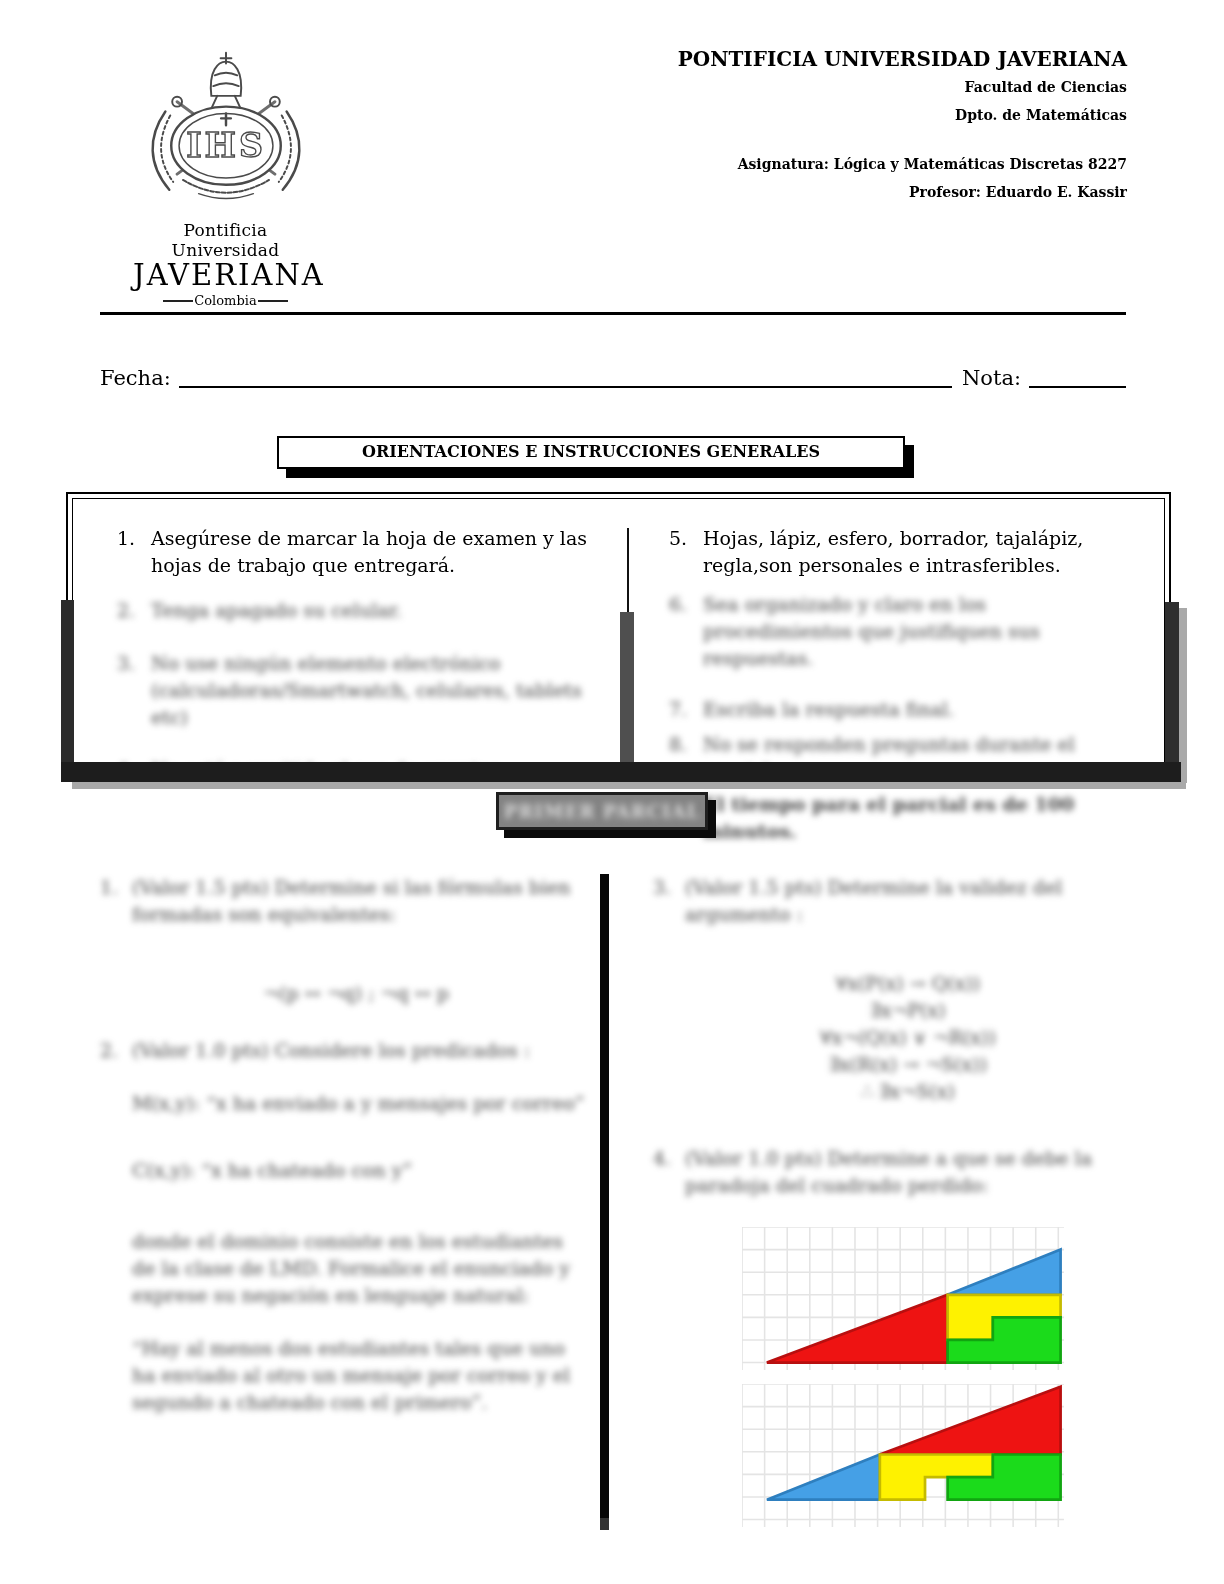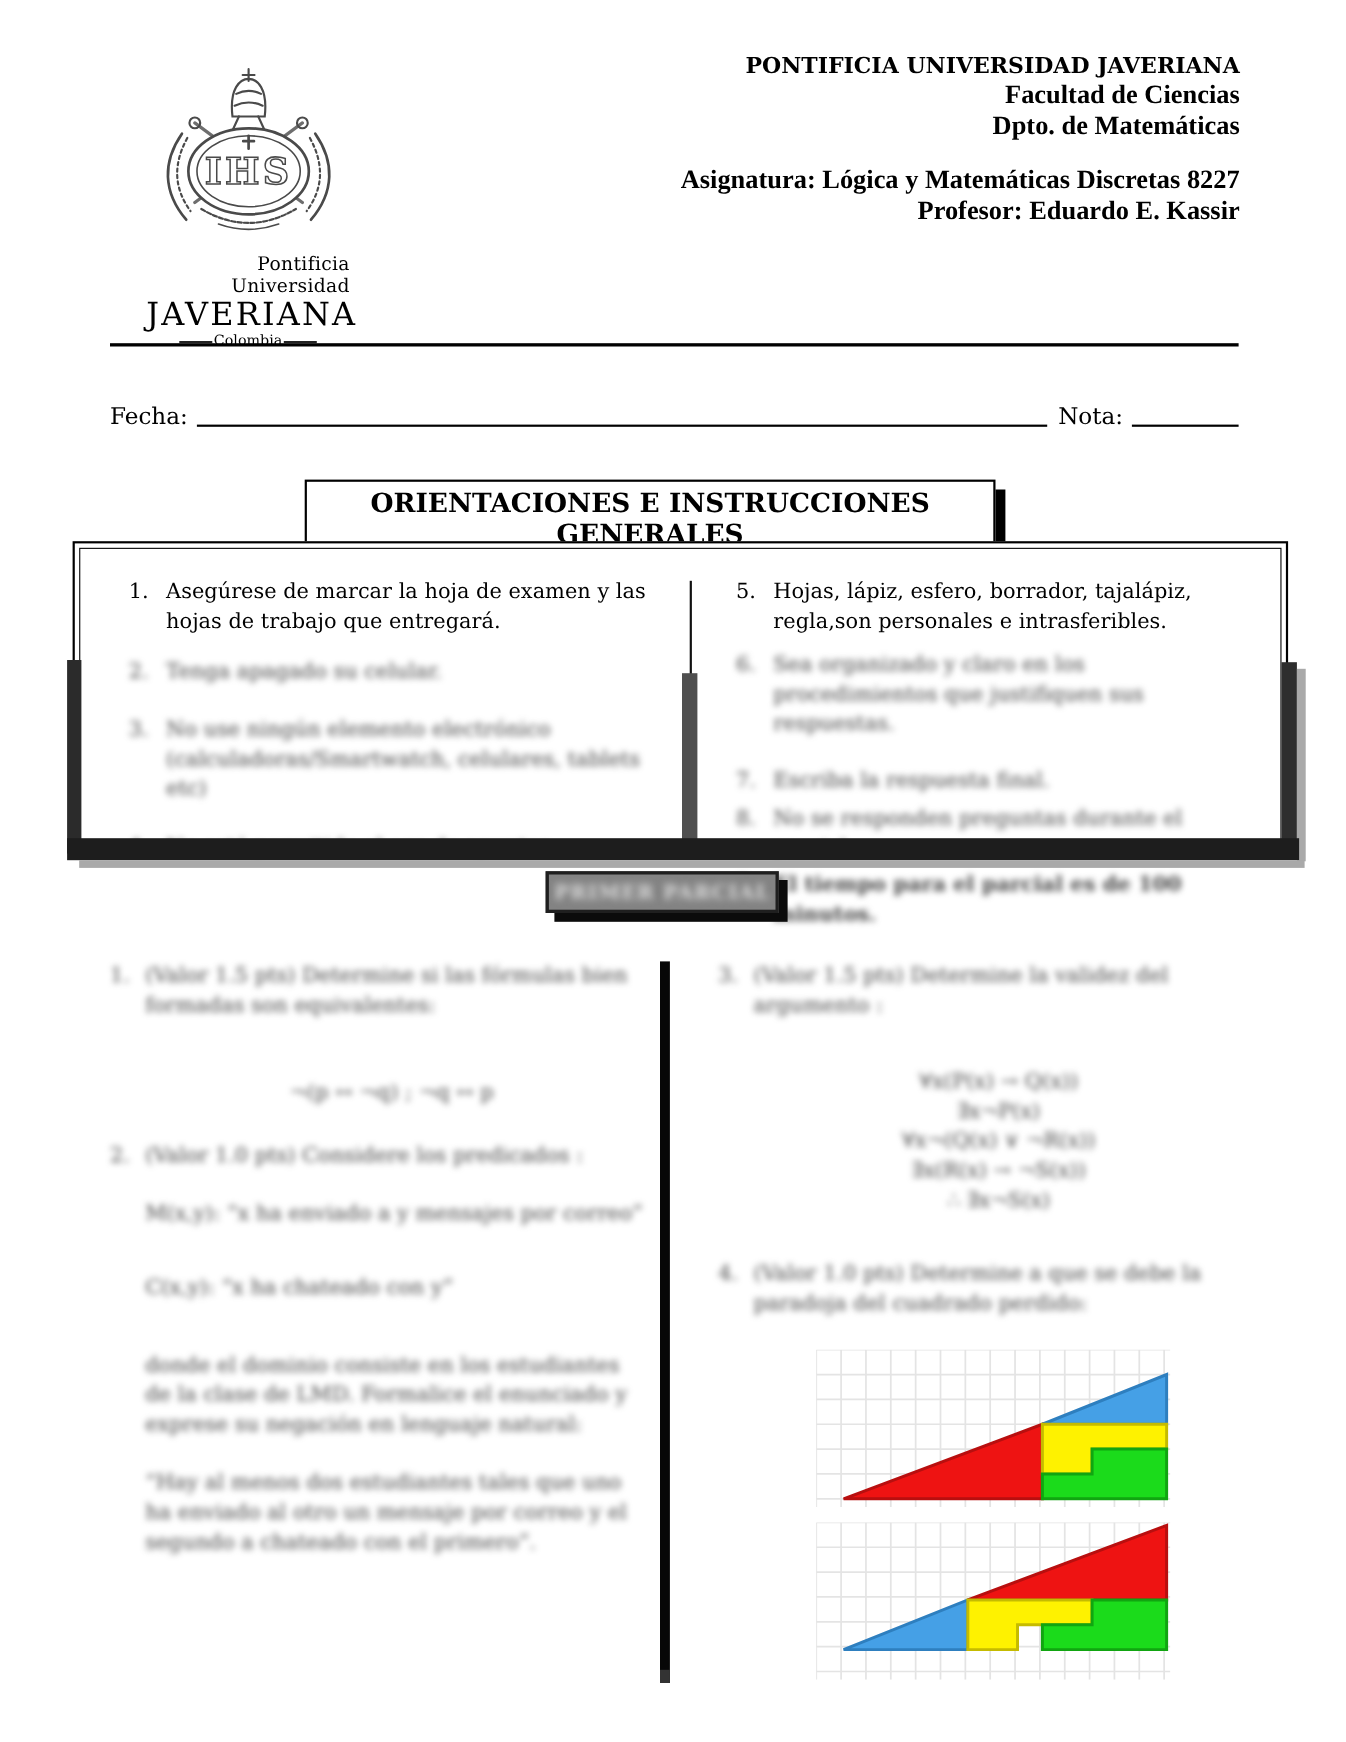--- a/index.html
+++ b/index.html
@@ -17,7 +17,7 @@
   
   .hdr{position:absolute;right:97px;top:45px;text-align:right;font-weight:bold;line-height:28px;}
   .hdr .big{font-size:20px;}
-  .hdr .med{font-size:24px;font-family:Liberation Serif, serif;}
+  .hdr .med{font-size:14px;}
   .hdr .gap{height:21px;}
 
   .rule-top{position:absolute;left:100px;top:312px;width:1026px;height:3px;background:#000;}

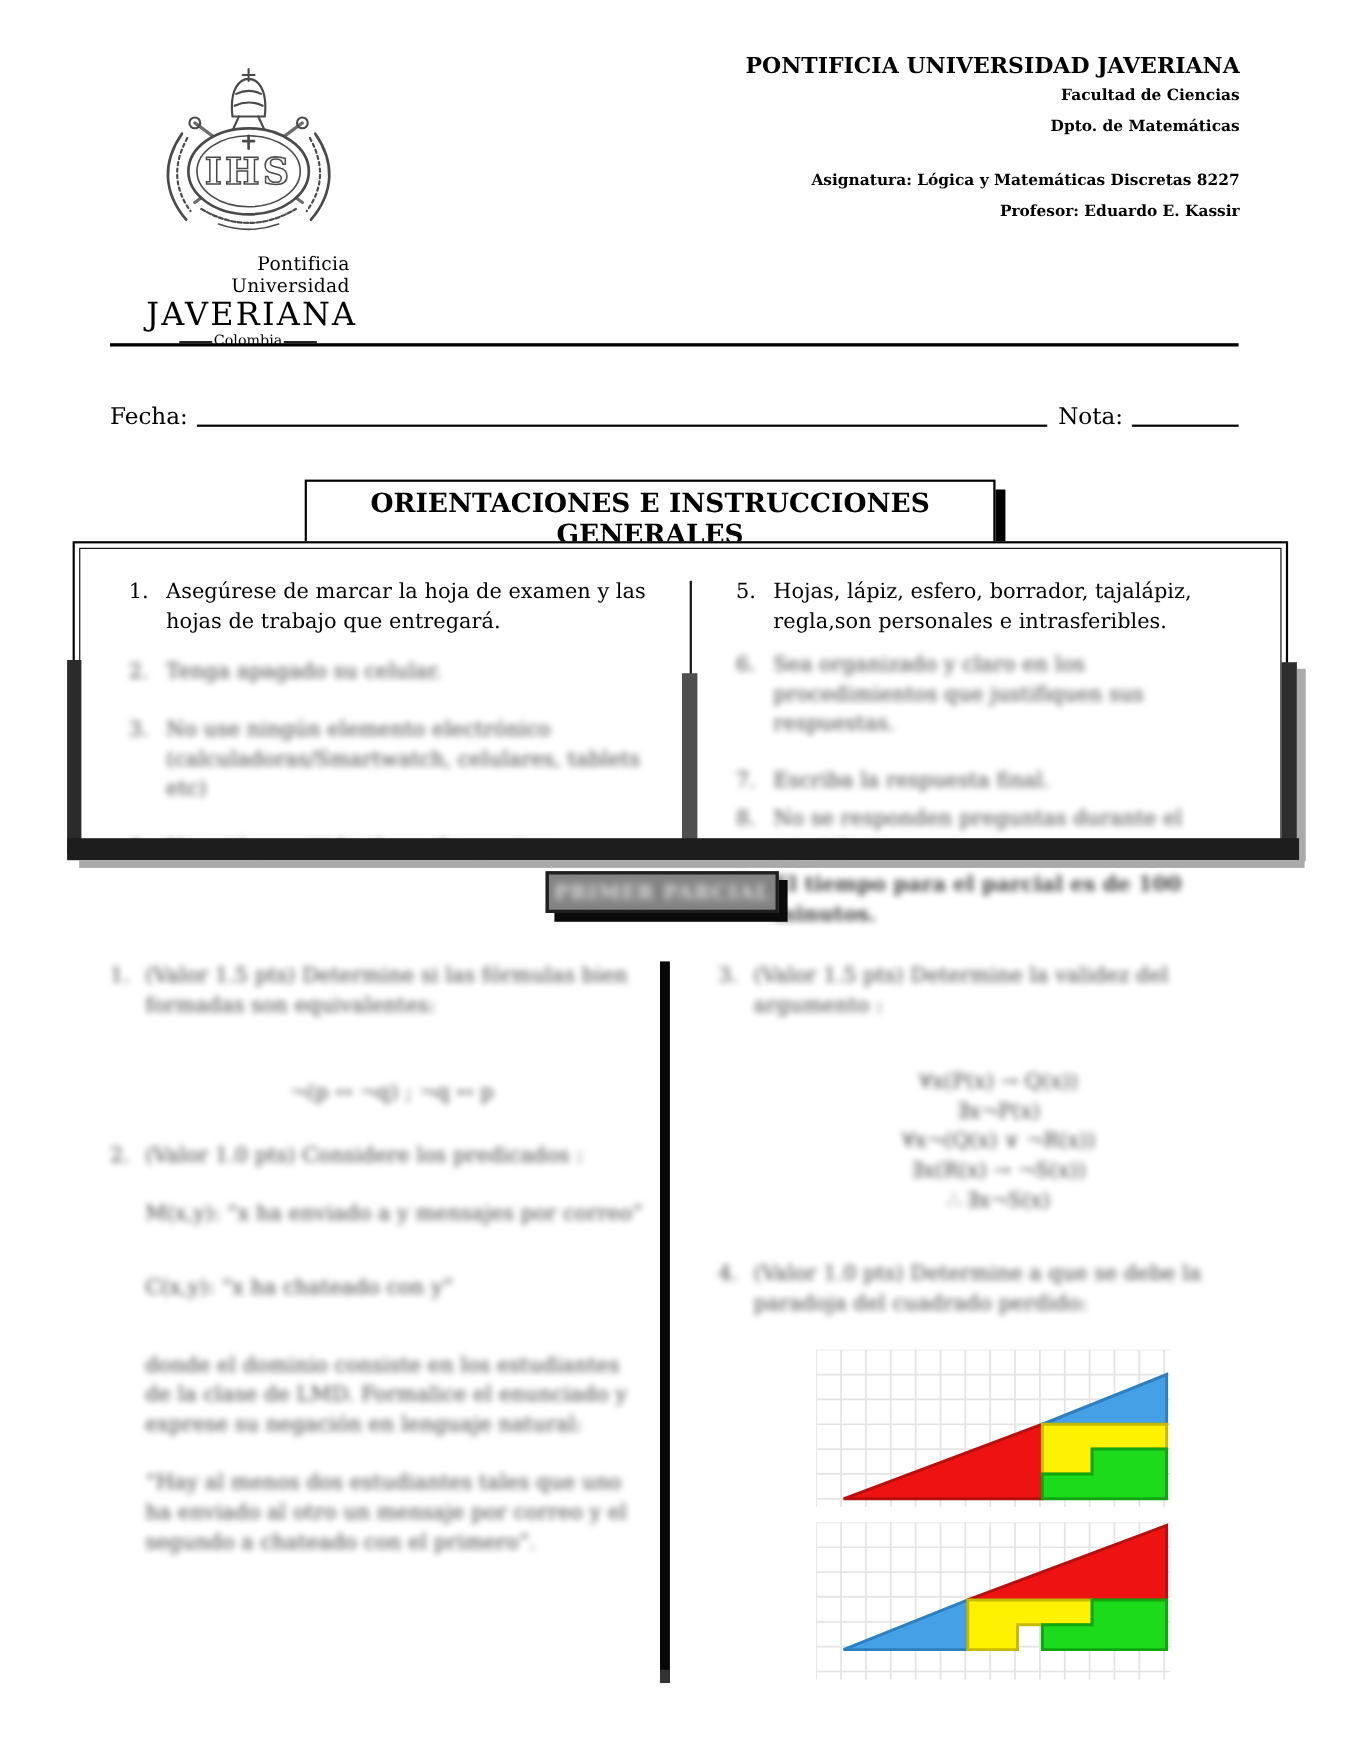--- a/index.html
+++ b/index.html
@@ -7,7 +7,7 @@
         font-family:"DejaVu Serif", serif;color:#000;}
 
   
-  .logo{position:absolute;left:133px;top:60px;width:185px;text-align:right;}
+  .logo{position:absolute;left:133px;top:50px;width:185px;text-align:center;}
   .logo svg{display:block;margin:0 auto;}
   .logo-line1{font-size:17px;margin-top:2px;letter-spacing:.3px;}
   .logo-line2{font-size:29px;letter-spacing:2px;margin-top:-2px;}

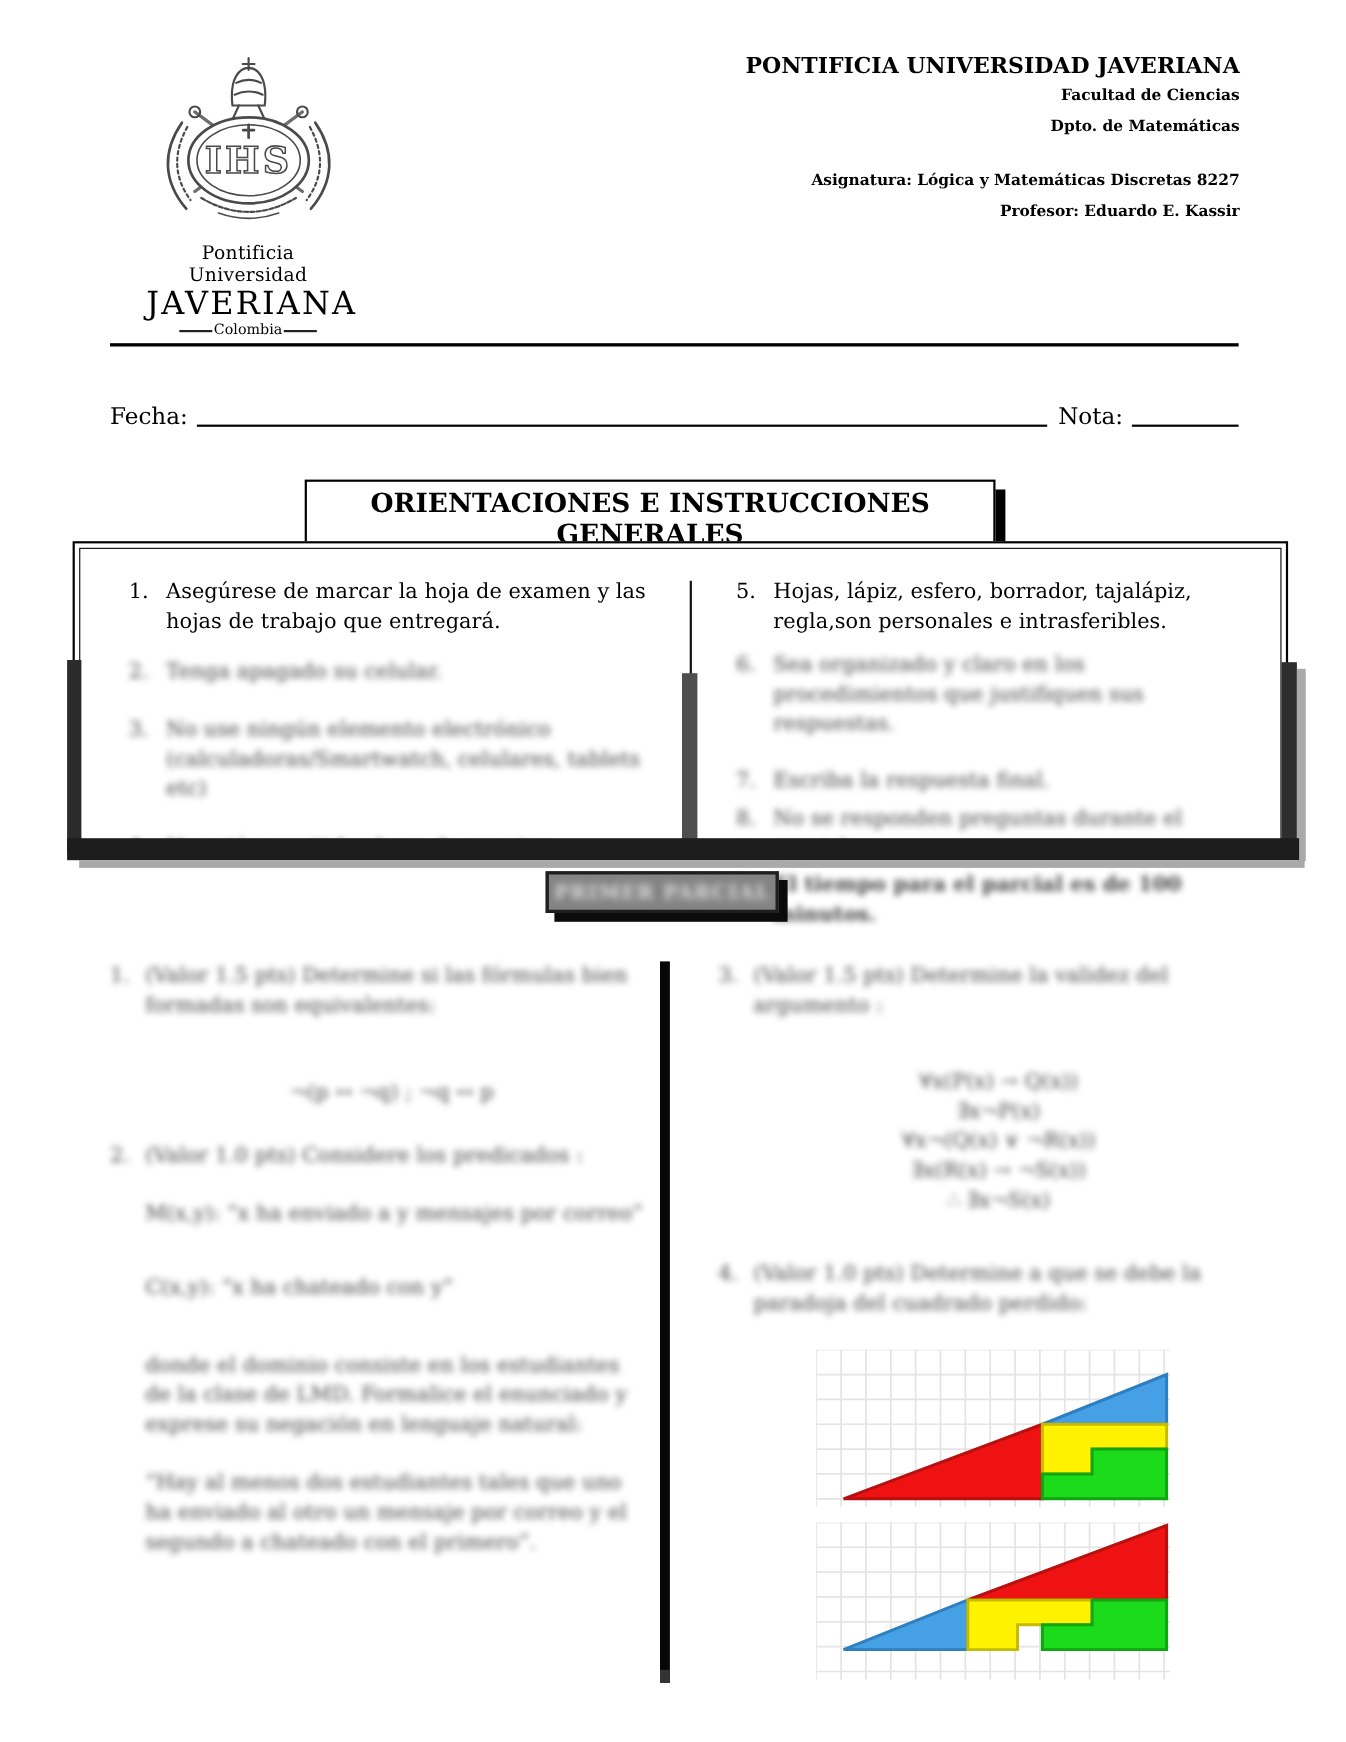--- a/index.html
+++ b/index.html
@@ -31,7 +31,7 @@
   
   .ori-box{position:absolute;left:277px;top:436px;width:628px;box-sizing:border-box;background:#fff;
            border:2.5px solid #000;box-shadow:9px 9px 0 #000;text-align:center;
-           font-weight:bold;font-size:24px;padding:4px 4px 6px;}
+           font-weight:bold;font-size:16px;padding:4px 4px 6px;}
 
   
   .inst-outer{position:absolute;left:66px;top:492px;width:1105px;height:283px;box-sizing:border-box;

